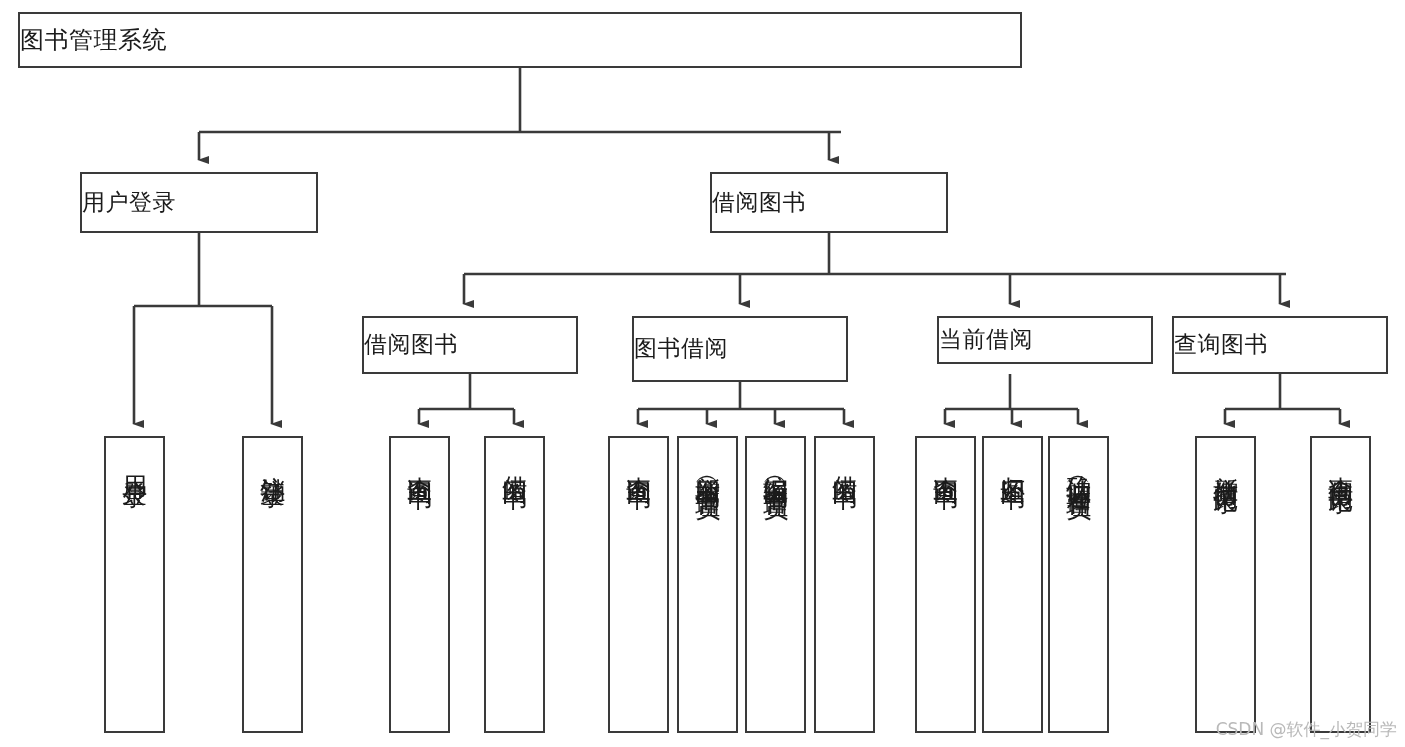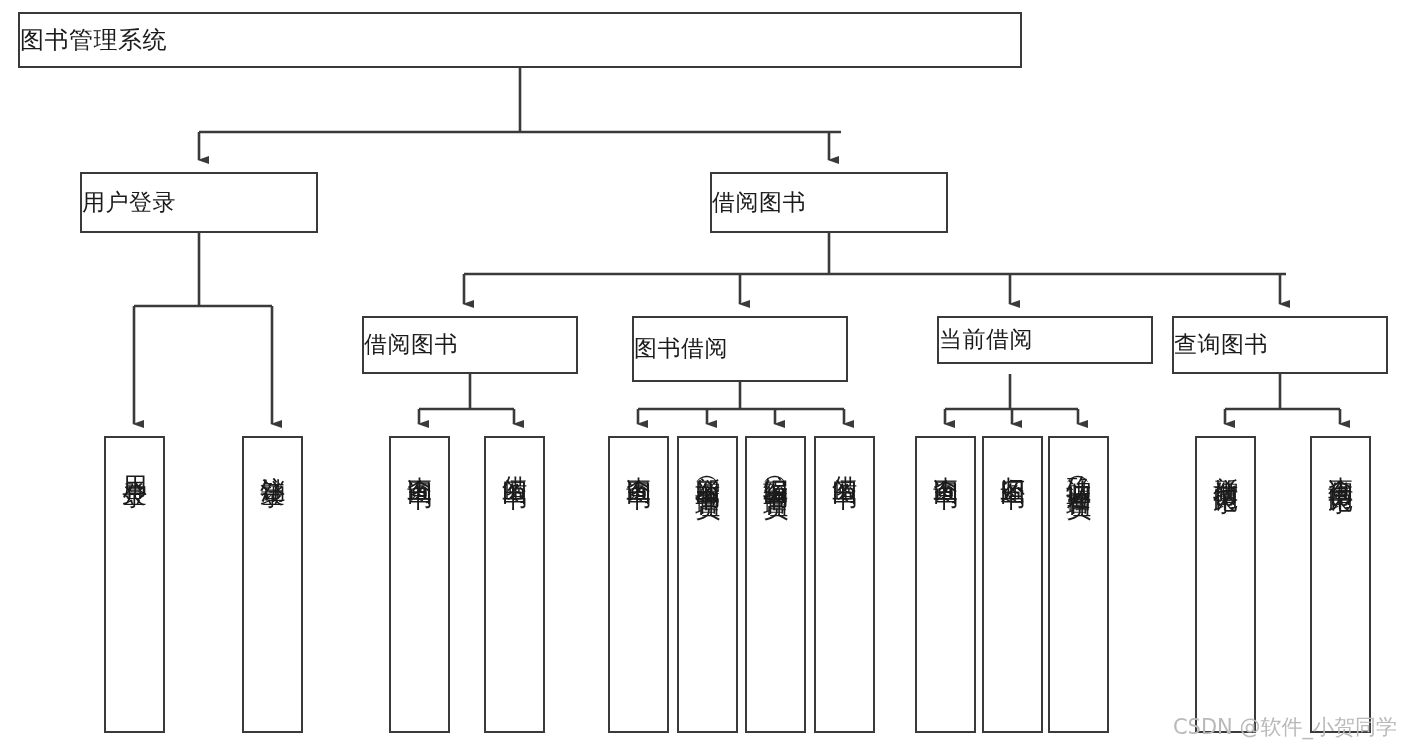--- a/index.html
+++ b/index.html
@@ -67,7 +67,7 @@
     position: absolute;
     right: 8px;
     bottom: 6px;
-    font-size: 21px;
+    font-size: 17px;
     color: #b9b9b9;
     z-index: 5;
     white-space: nowrap;

